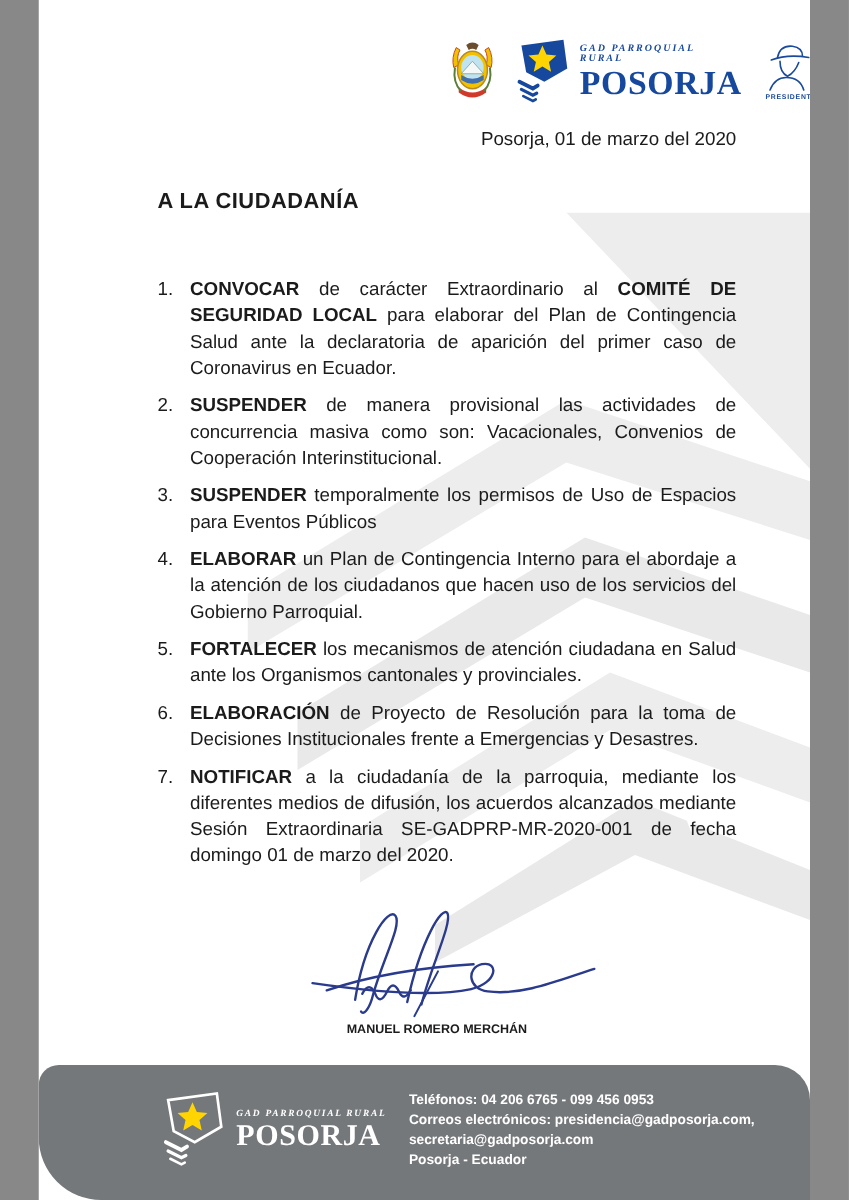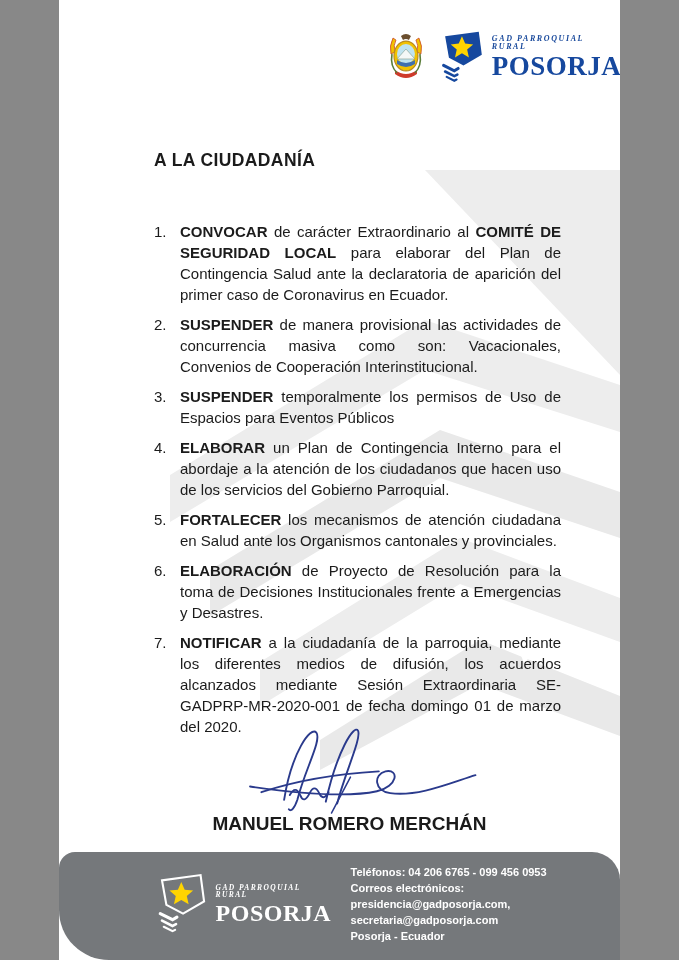--- a/index.html
+++ b/index.html
@@ -4,7 +4,7 @@
 <style>
   html,body{margin:0;padding:0;background:#888;}
   .page{
-    position:relative;width:561px;height:960px;background:#ffffff;
+    position:relative;width:617px;height:960px;background:#ffffff;
     margin:0 auto;overflow:hidden;
     font-family:"Liberation Sans", sans-serif;color:#1b1b1b;
   }

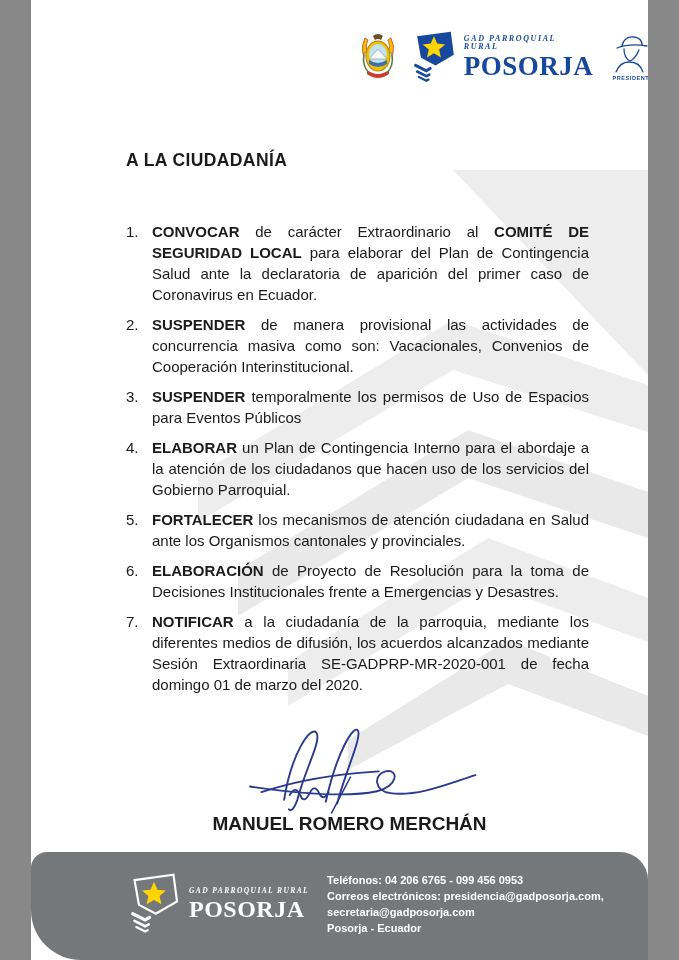--- a/index.html
+++ b/index.html
@@ -107,6 +107,7 @@
     </div>
   </div>
 
+  <div class="date-line">Posorja, 01 de marzo del 2020</div>
   <h1 class="doc-title">A LA CIUDADANÍA</h1>
 
   <div class="content">

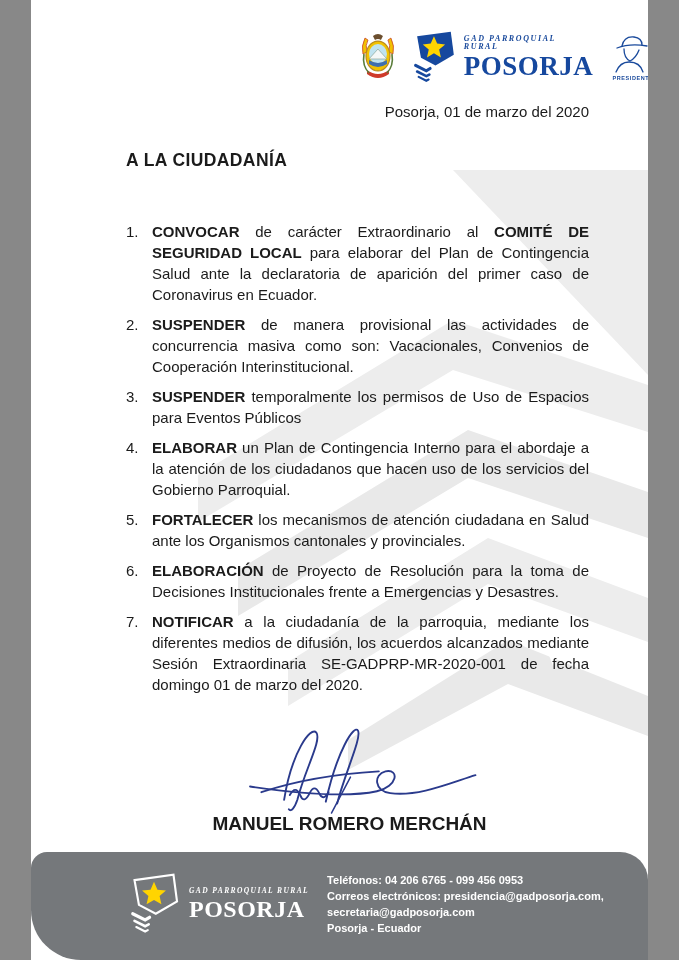--- a/index.html
+++ b/index.html
@@ -33,7 +33,7 @@
   
   .sig-wrap{position:absolute;top:724px;left:95px;right:59px;text-align:center;}
   .names{position:absolute;top:813px;left:40px;right:20px;text-align:center;
-    font-size:19px;font-weight:bold;line-height:21px;}
+    font-size:10px;font-weight:bold;line-height:21px;}
   
   .footer{
     position:absolute;left:0;right:0;bottom:0;top:852px;background:#75787b;

